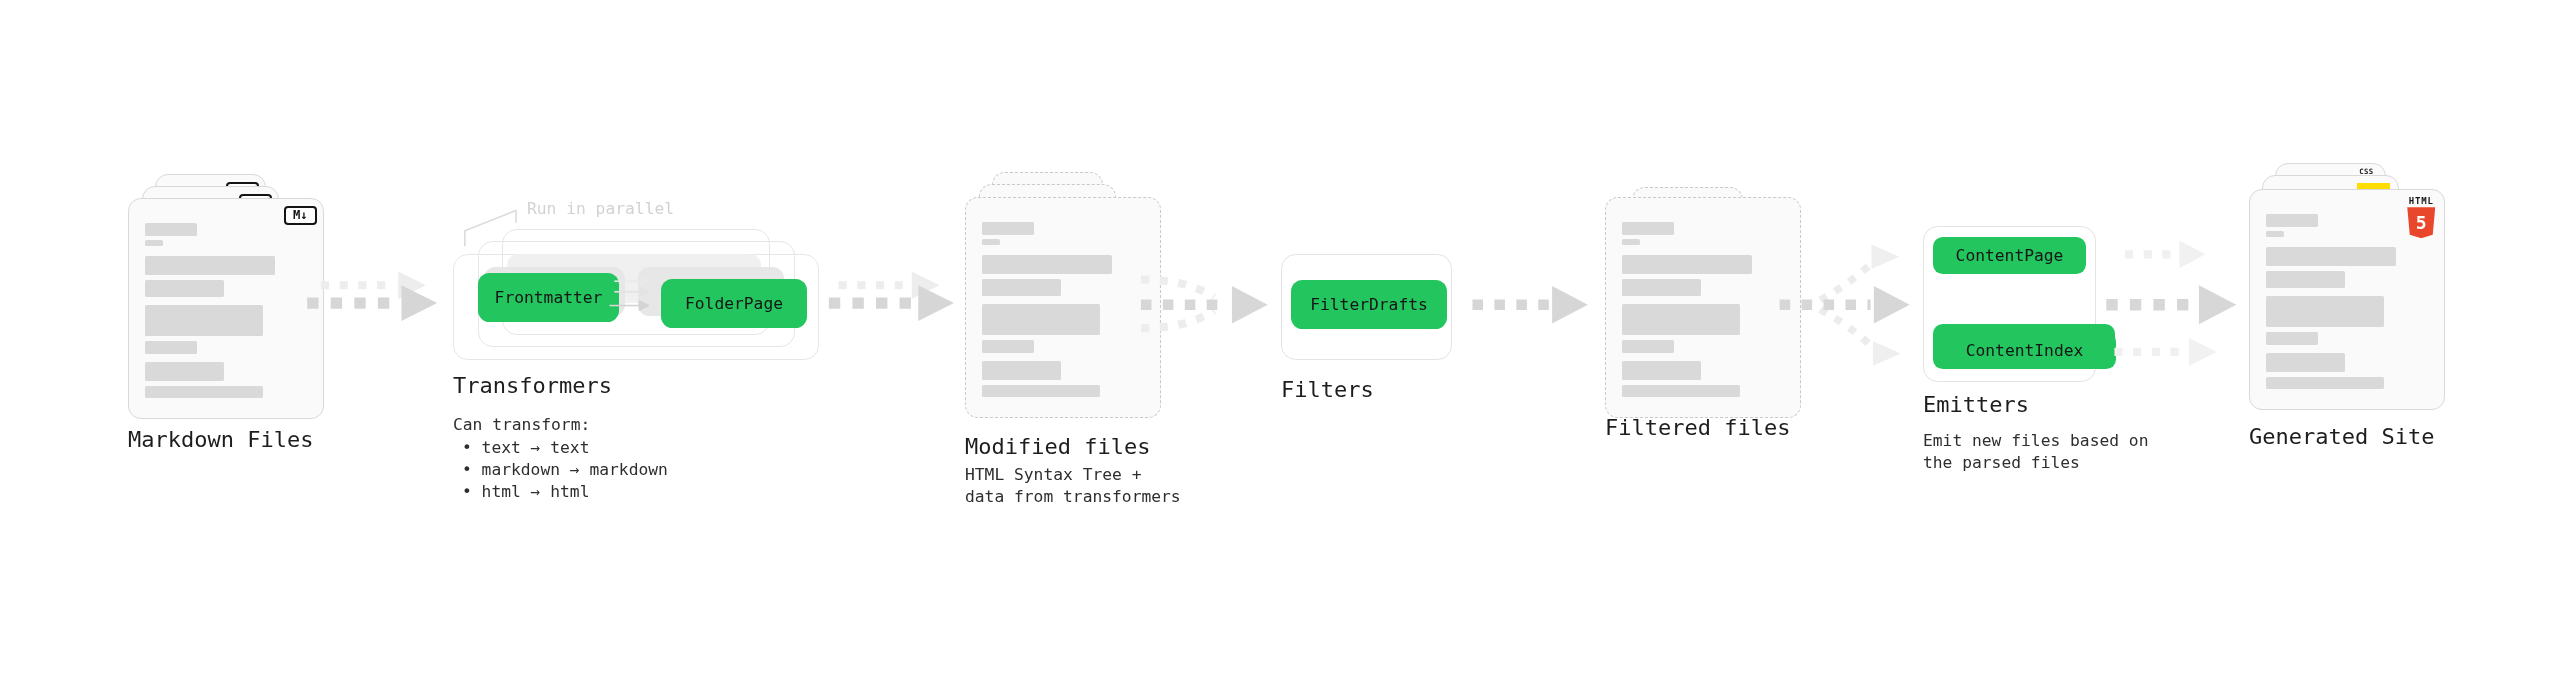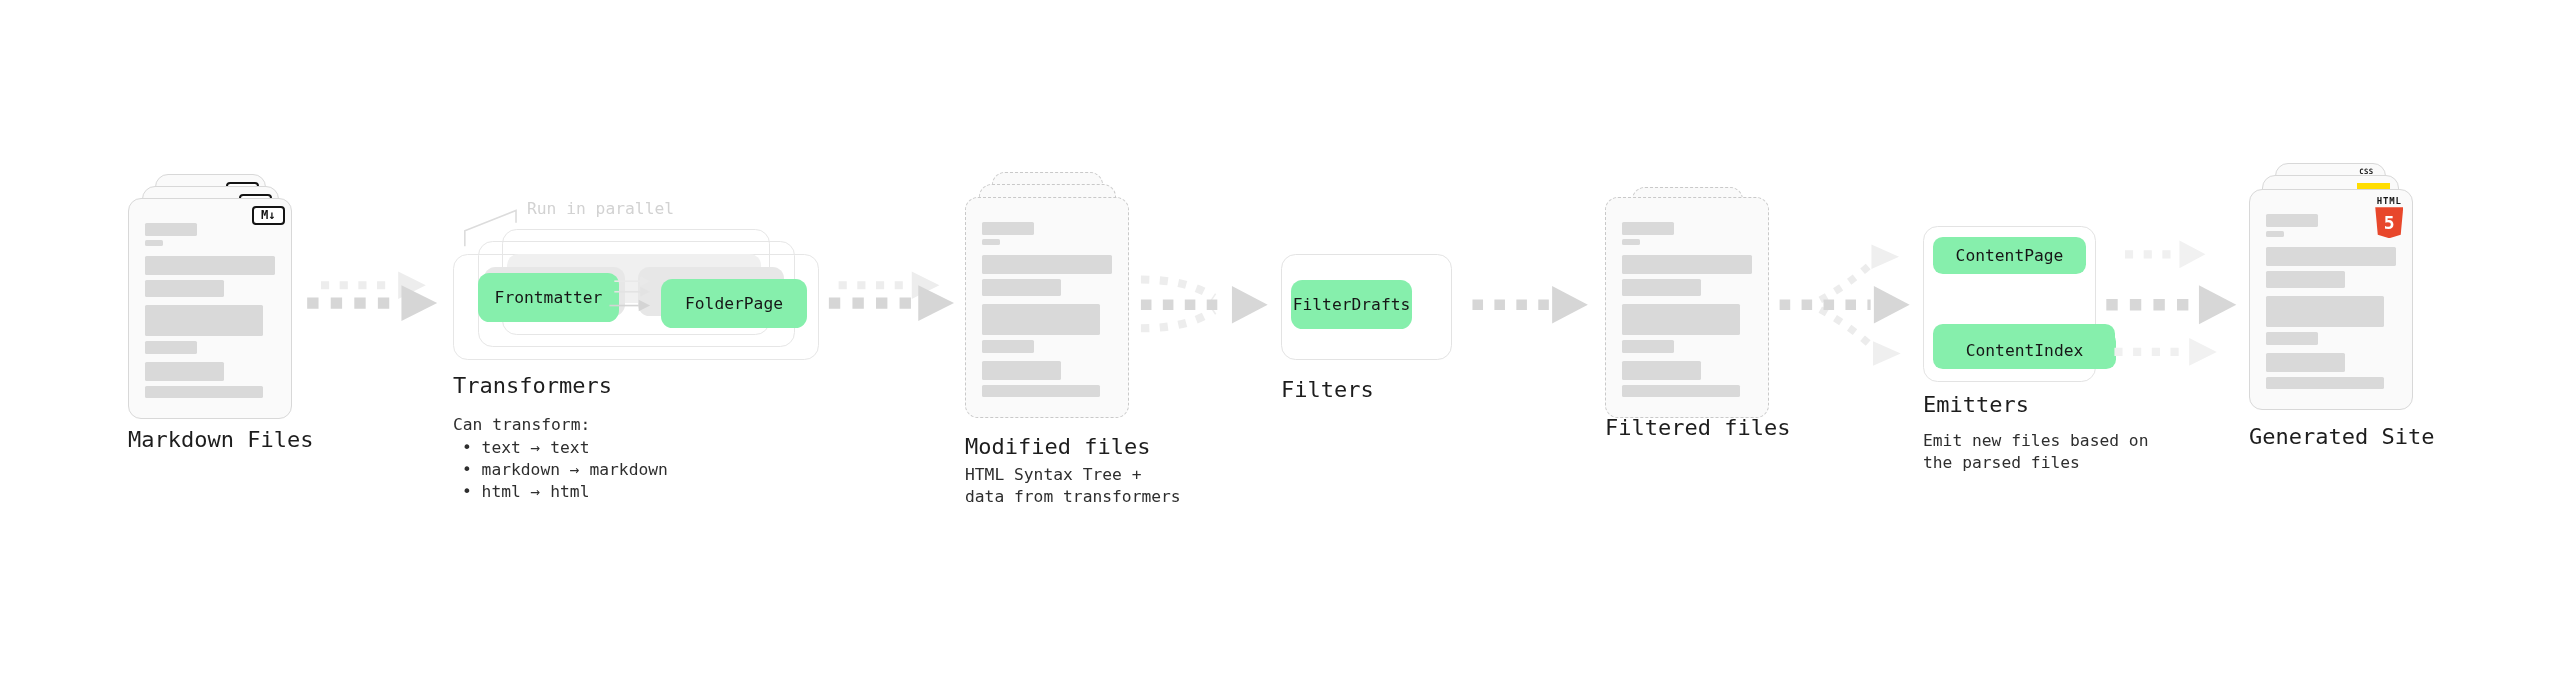--- a/index.html
+++ b/index.html
@@ -9,7 +9,7 @@
   }
   
   .doc{
-    position:absolute;width:164px;height:221px;background:#fafafa;
+    position:absolute;width:196px;height:221px;background:#fafafa;
     border:1.6px solid #d8d8d8;border-radius:13px;box-sizing:border-box;
   }
   .doc.dashed{border:1.6px dashed #c9c9c9;}

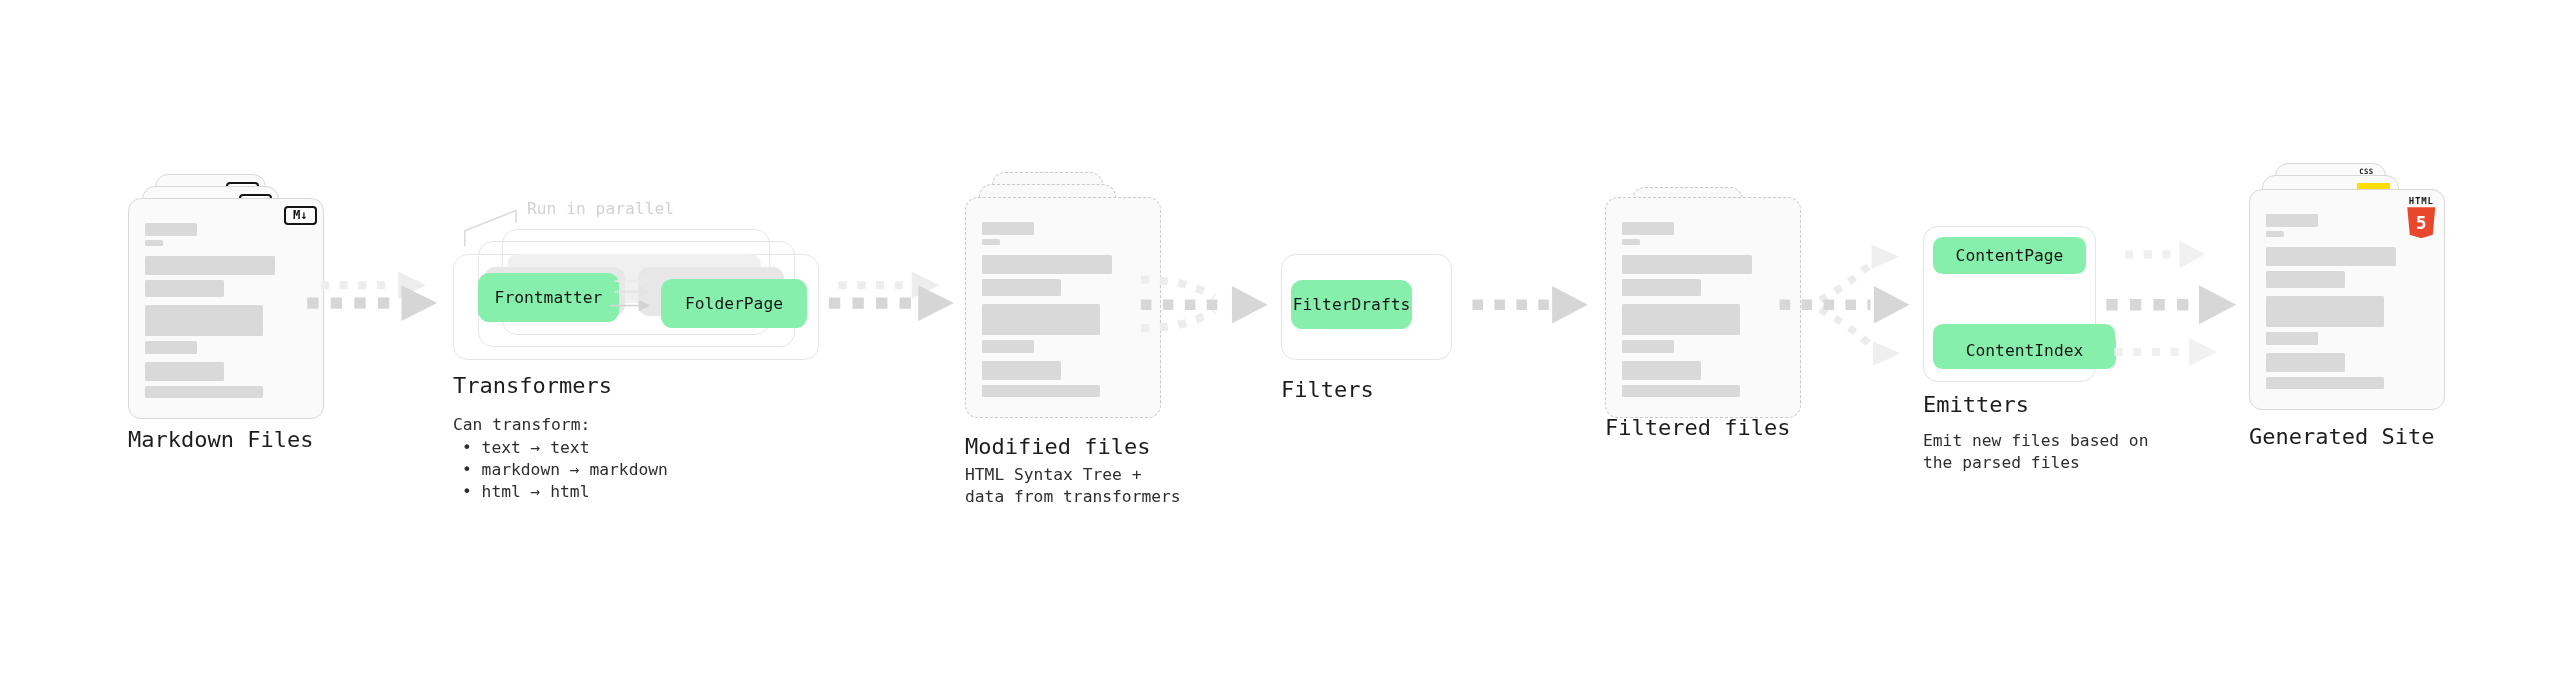--- a/index.html
+++ b/index.html
@@ -46,7 +46,7 @@
   .tbox{position:absolute;border:1.6px solid #e6e6e6;border-radius:14.6px;box-sizing:border-box;background:transparent;}
   .panel{position:absolute;background:#ffffff;border:1.6px solid #e3e3e3;border-radius:14.6px;box-sizing:border-box;}
   .btn{
-    position:absolute;background:#86efac;border-radius:11.4px;
+    position:absolute;background:#22c55e;border-radius:11.4px;
     display:flex;align-items:center;justify-content:center;
     font-size:16.3px;color:#161616;white-space:nowrap;z-index:4;
   }

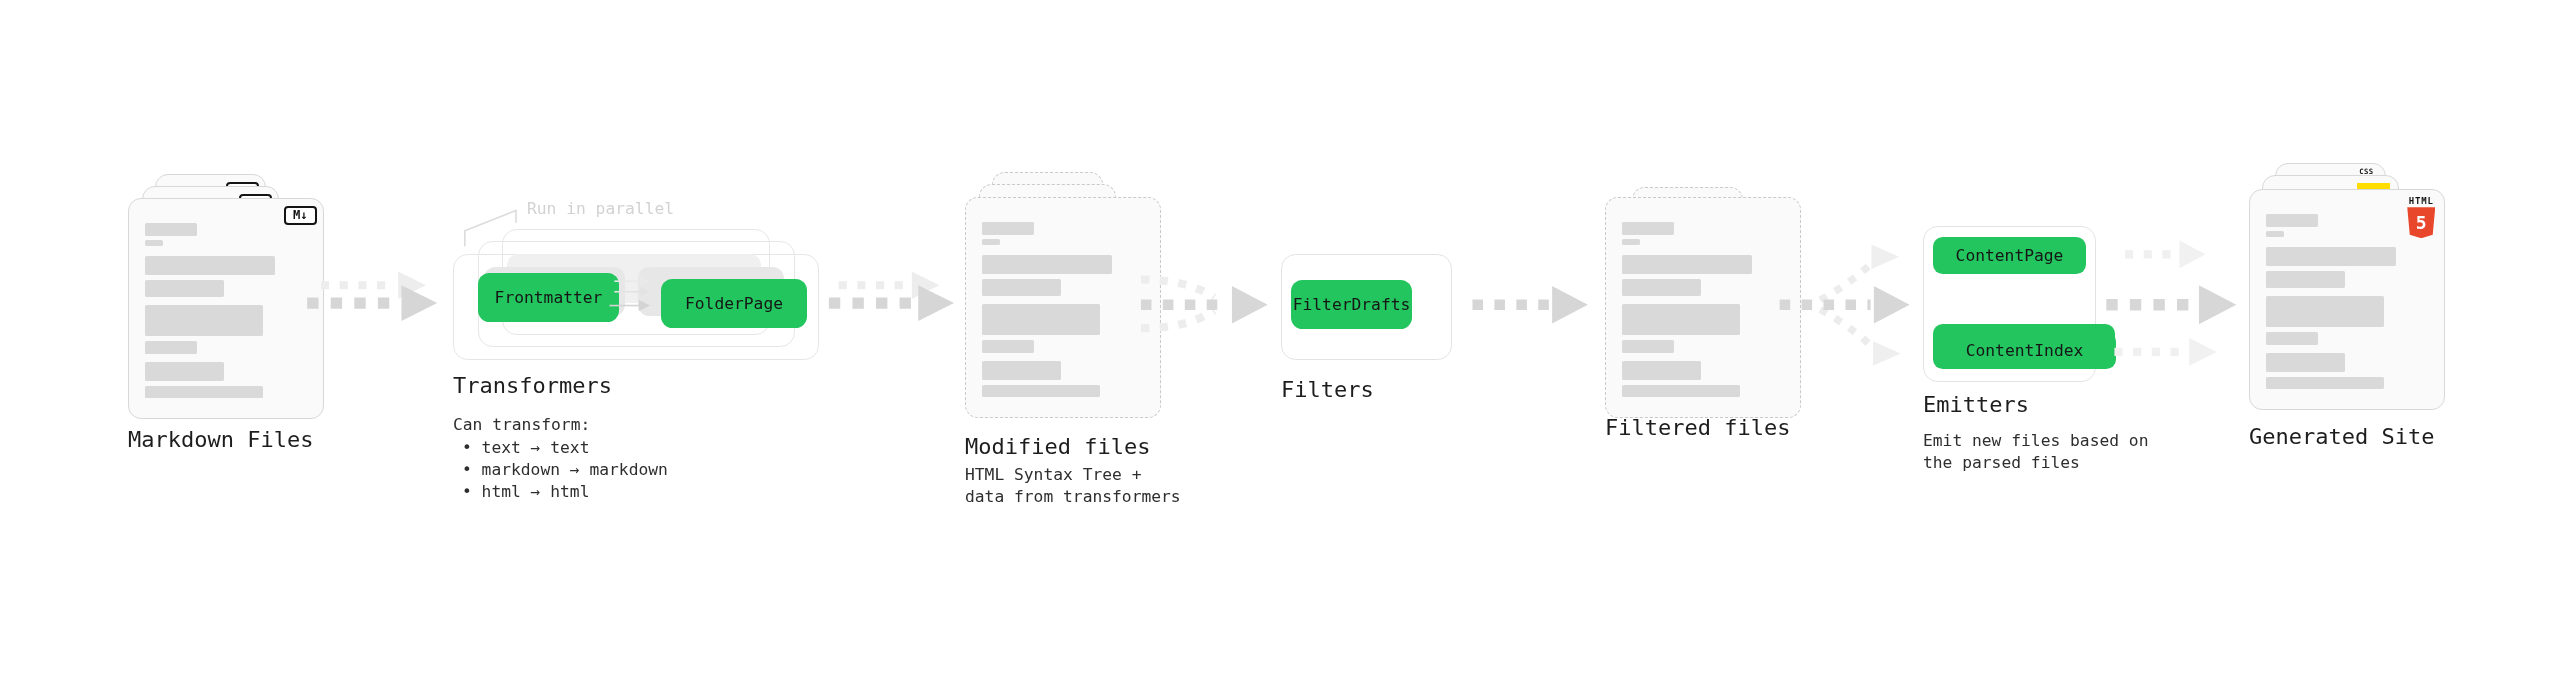--- a/index.html
+++ b/index.html
@@ -130,7 +130,7 @@
   </div>
 
   <div class="panel" style="left:1281px;top:254px;width:171px;height:106px;z-index:1;"></div>
-  <div class="btn" style="left:1291px;top:280px;width:121px;height:49px;">FilterDrafts</div>
+  <div class="btn" style="left:1291px;top:280px;width:156px;height:49px;">FilterDrafts</div>
   <div class="title" style="left:1281px;top:377px;">Filters</div>
 
   <div>

